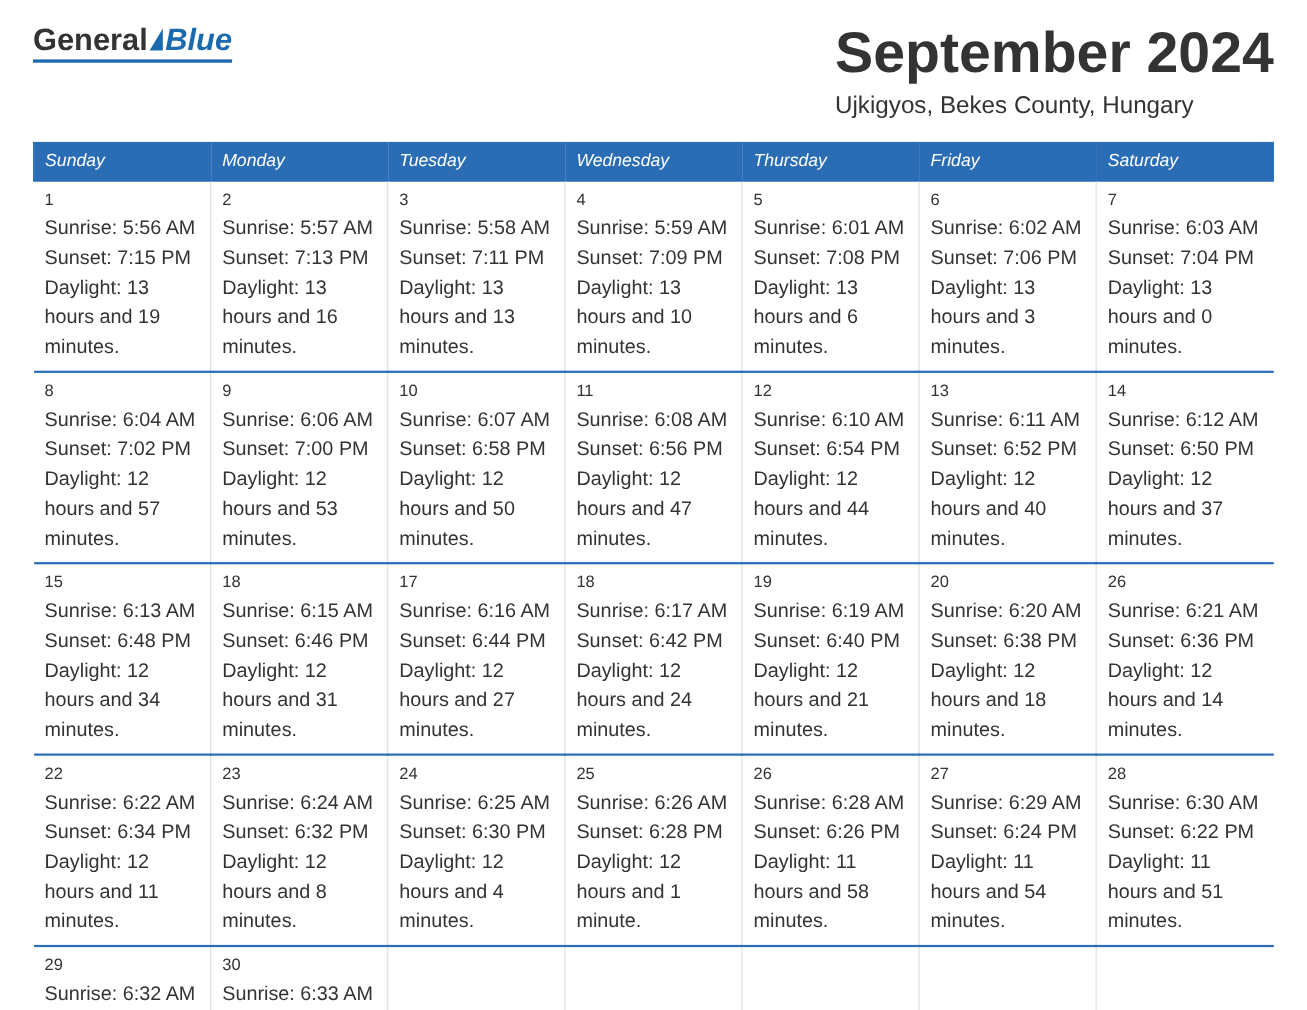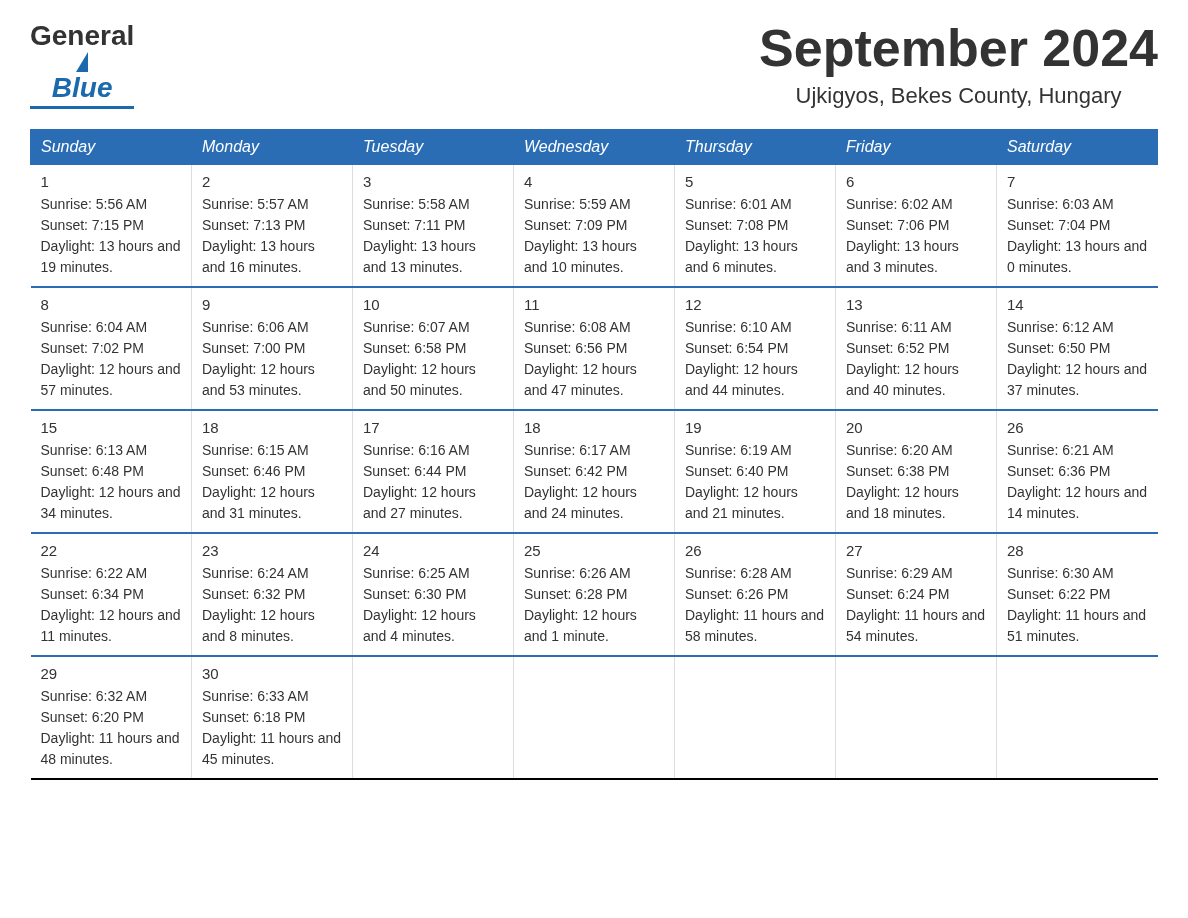--- a/index.html
+++ b/index.html
@@ -27,7 +27,6 @@
       font-size: 28px;
       font-weight: bold;
       color: #333;
-      flex-direction: column;
     }
     .logo-general { color: #333; }
     .logo-blue { color: #1a6aad; font-style: italic; }

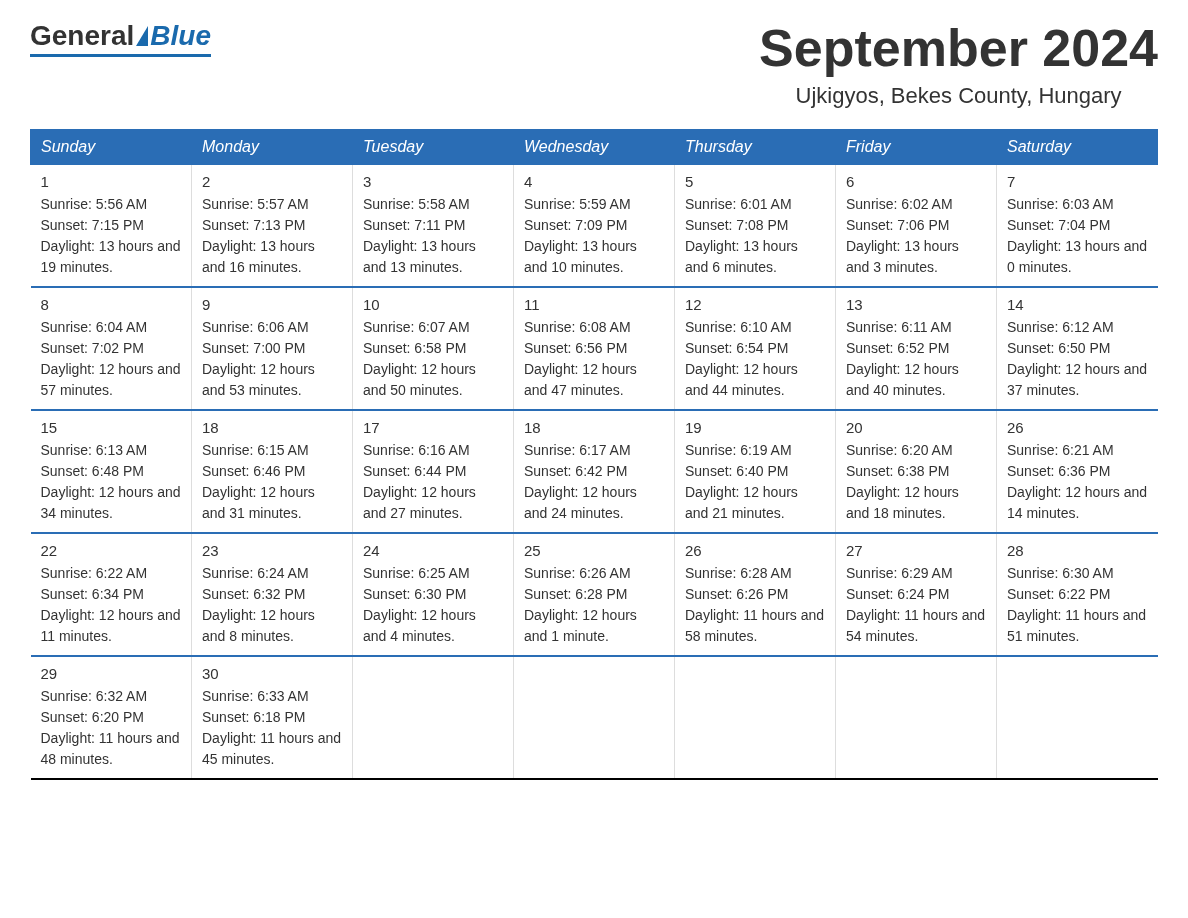--- a/index.html
+++ b/index.html
@@ -47,7 +47,7 @@
       margin-top: 2px;
     }
     .title-area {
-      text-align: center;
+      text-align: left;
     }
     .main-title {
       font-size: 52px;

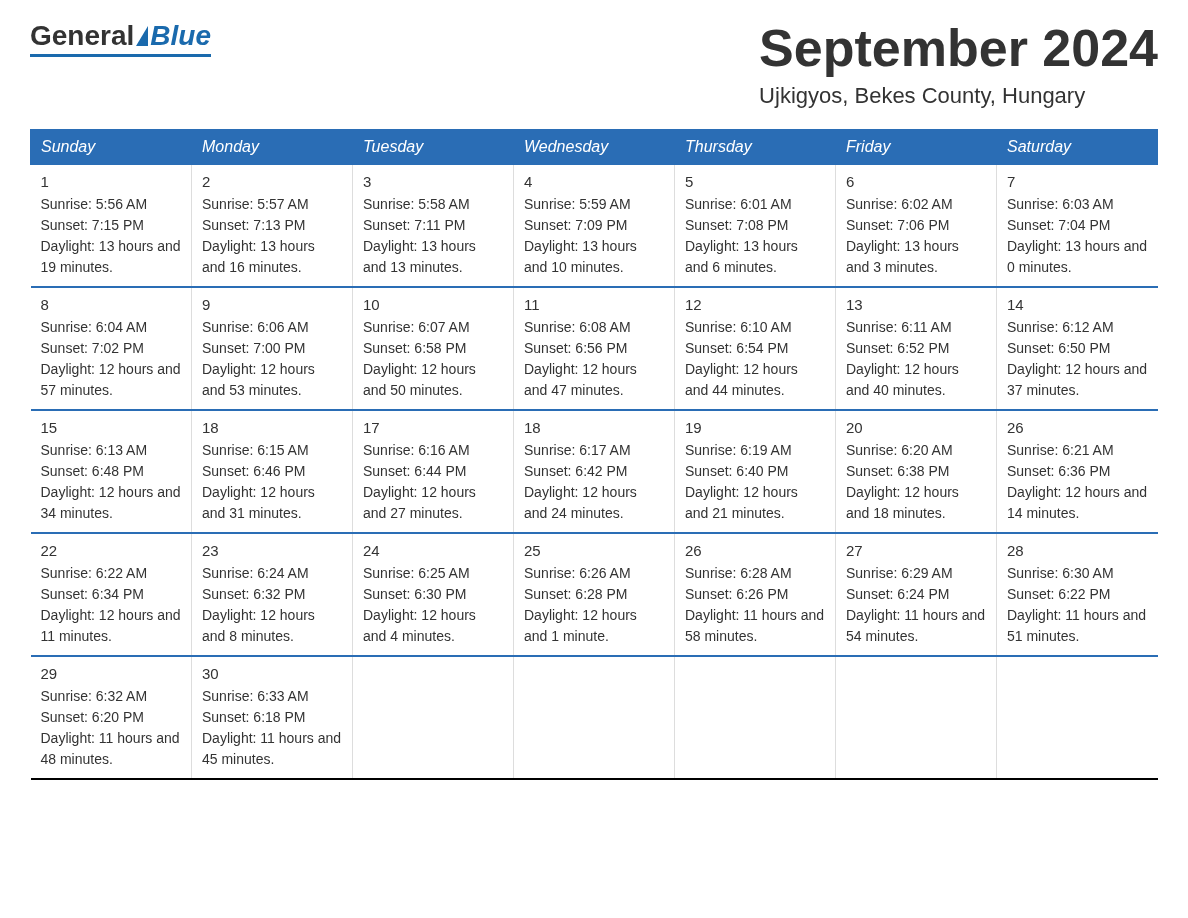--- a/index.html
+++ b/index.html
@@ -97,7 +97,7 @@
       margin-bottom: 4px;
     }
     .day-info {
-      font-size: 14px;
+      font-size: 18px;
       line-height: 1.5;
       color: #333;
     }

